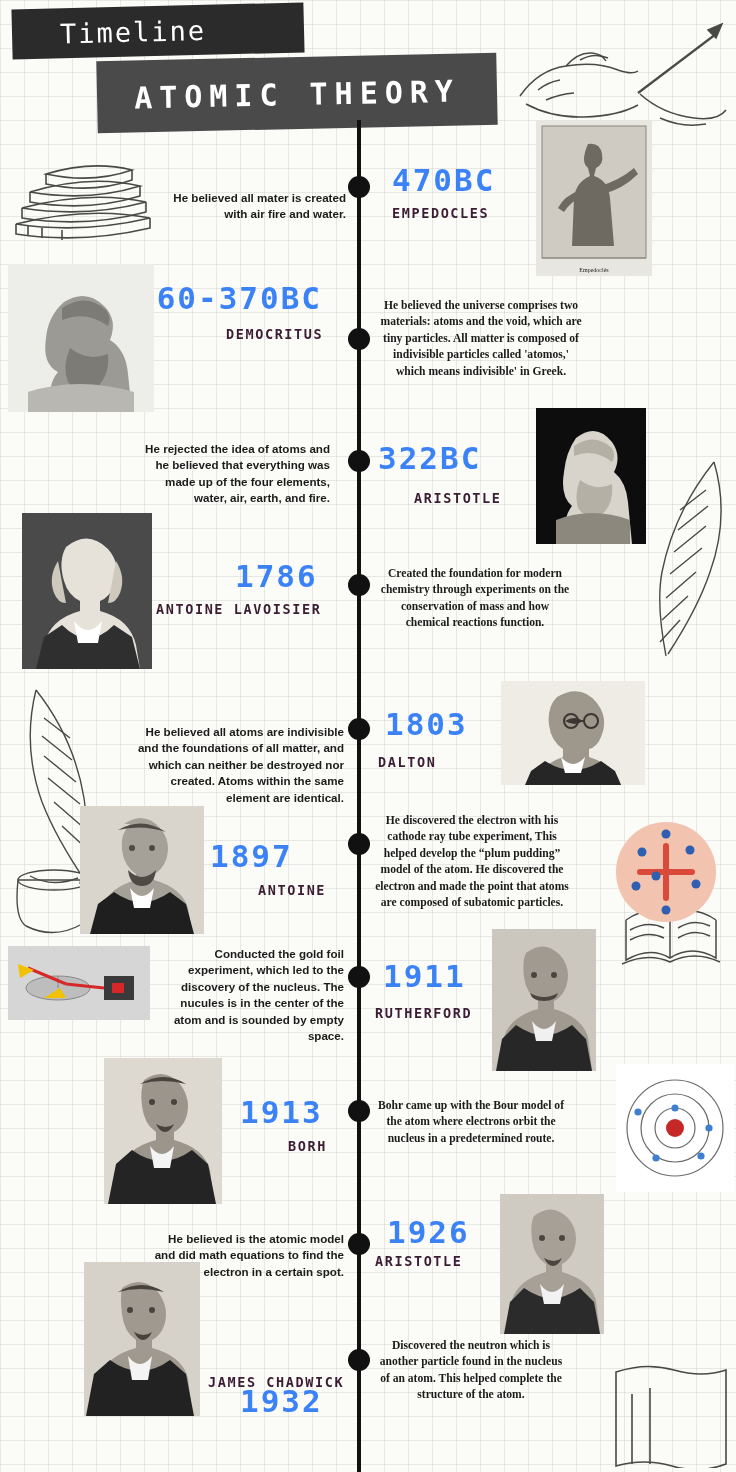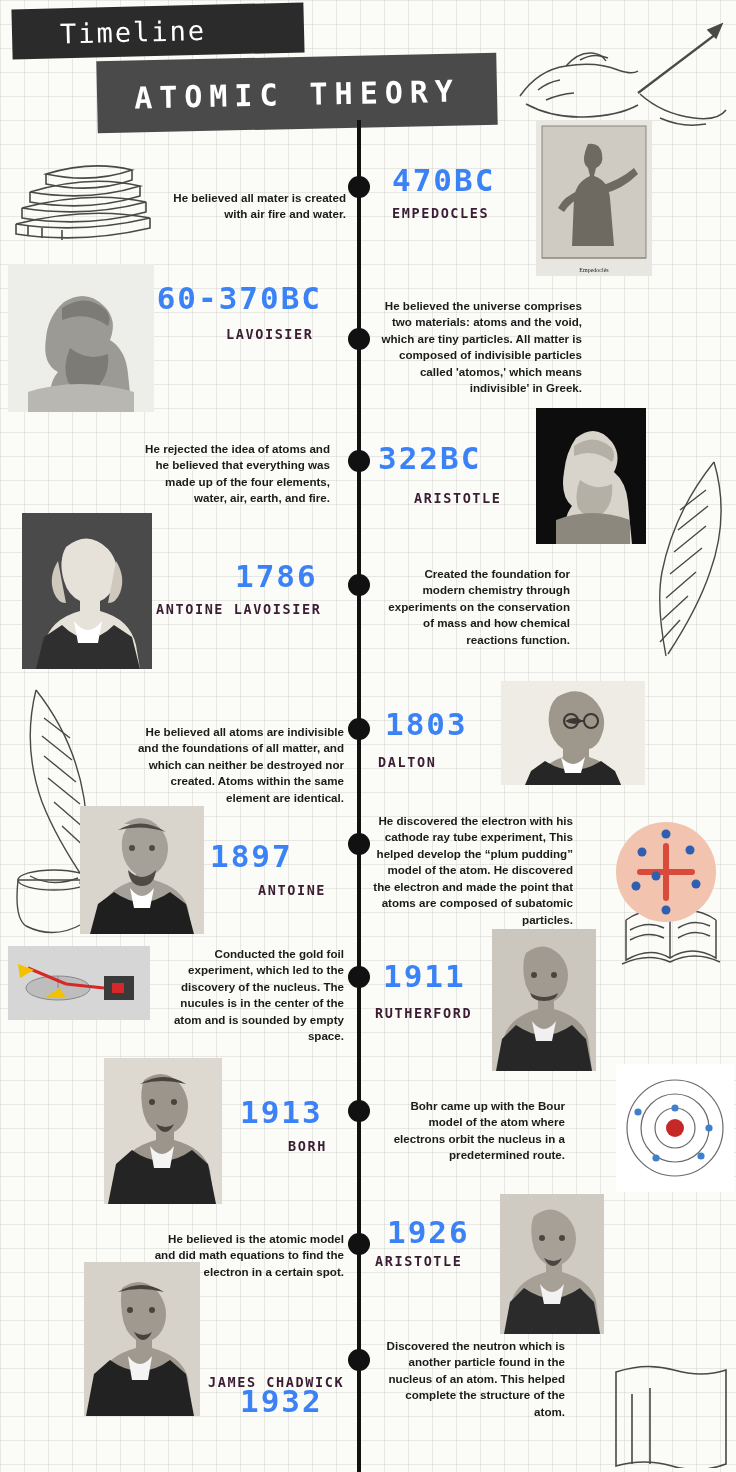--- a/index.html
+++ b/index.html
@@ -105,7 +105,7 @@
     color: #1b1b1b;
     width: 176px;
   }
-  .desc.right { text-align: right; }
+  .desc.right { text-align: center; font-family: Liberation Serif, serif; }
   .desc.left  { text-align: right; margin-top: 8px; }
 
   

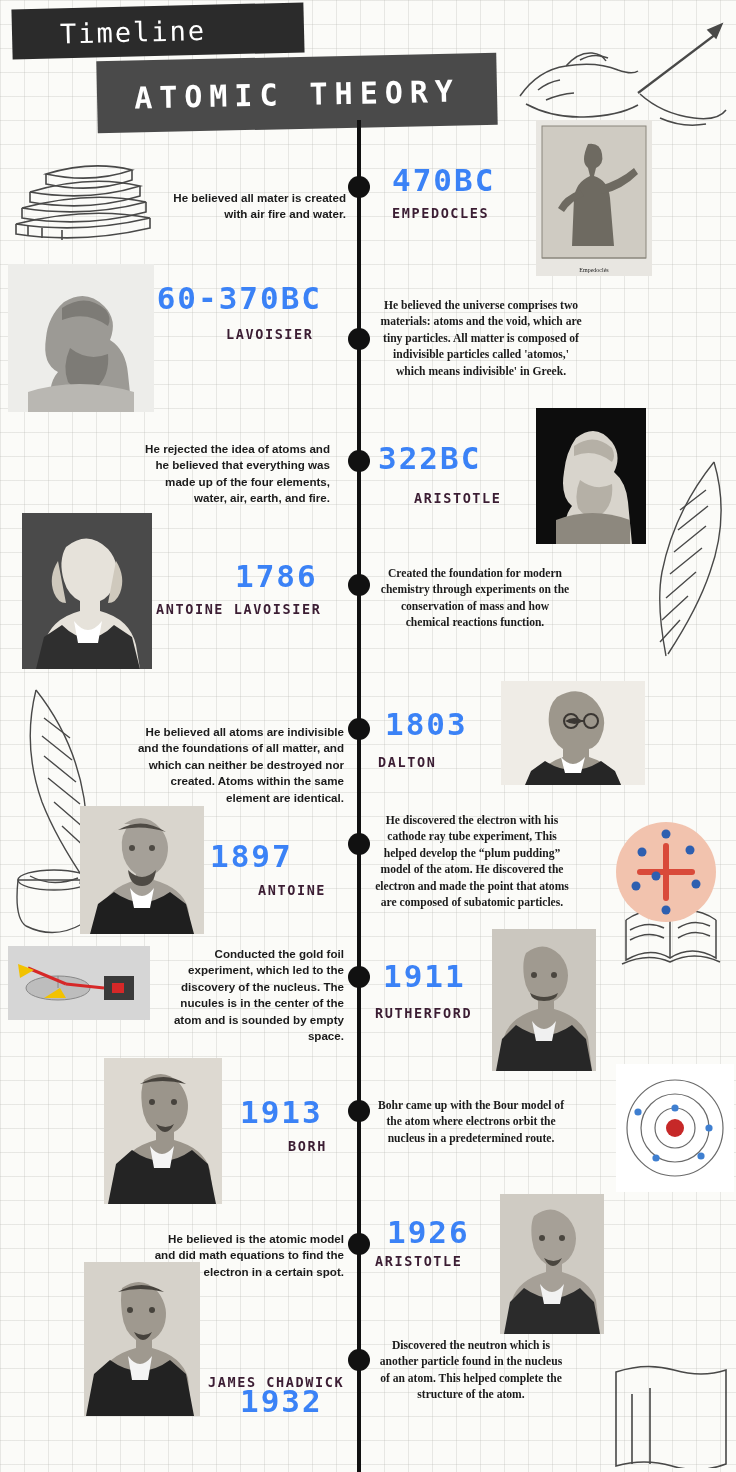--- a/index.html
+++ b/index.html
@@ -285,7 +285,7 @@
 </div>
 
 <div class="year" style="left:136px; top:280px">460-370BC</div>
-<div class="name" style="left:226px; top:326px">LAVOISIER</div>
+<div class="name" style="left:226px; top:326px">DEMOCRITUS</div>
 <div class="desc right" style="left:380px; top:298px; width:202px">He believed the universe comprises two materials: atoms and the void, which are tiny particles.  All matter is composed of indivisible particles called 'atomos,' which means indivisible' in Greek.</div>
 <div class="portrait" style="left:8px; top:264px; width:146px; height:148px;">
   <svg viewBox="0 0 146 148">

